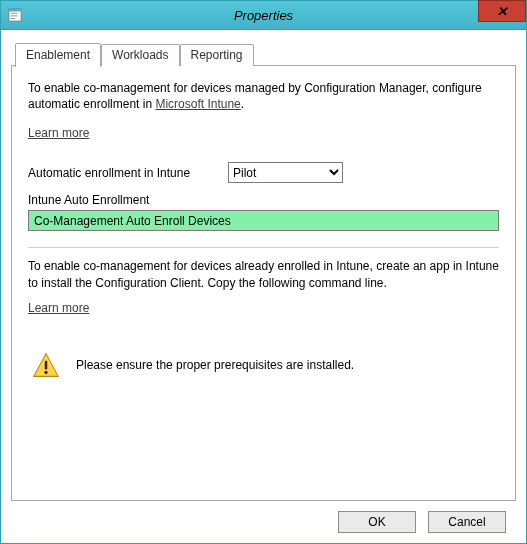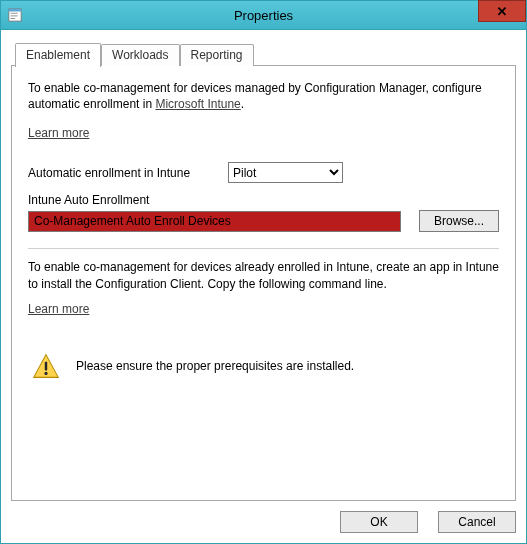--- a/index.html
+++ b/index.html
@@ -26,6 +26,7 @@
     align-items: center;
     border-bottom: 1px solid #2ea1b3;
     position: relative;
+    font-style: italic;
   }
   .titlebar .icon-slot {
     width: 16px;

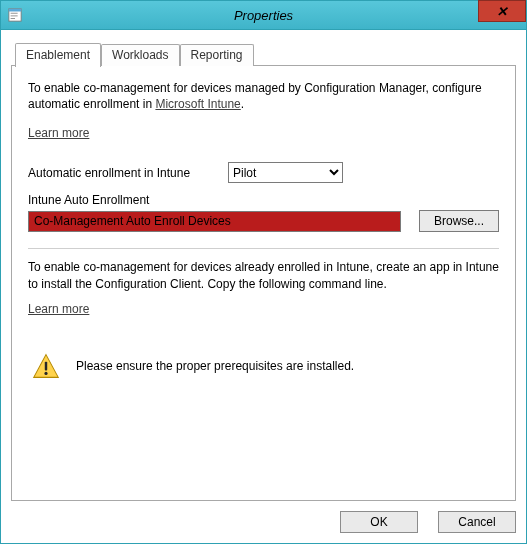--- a/index.html
+++ b/index.html
@@ -146,7 +146,7 @@
     flex: 1 1 auto;
     height: 21px;
     border: 1px solid #7a7a7a;
-    background: #b91c1c;
+    background: #86efac;
     padding: 1px 5px;
     font-family: inherit;
     font-size: 12px;

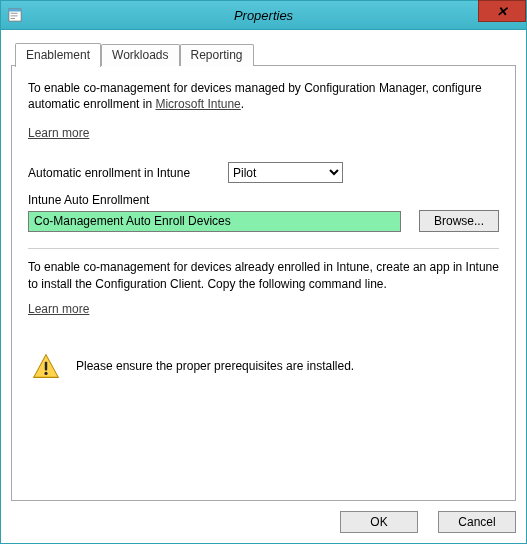--- a/index.html
+++ b/index.html
@@ -248,7 +248,6 @@
       <div class="field-label">Intune Auto Enrollment</div>
       <div class="field-row">
         <input class="text-field" type="text" value="Co-Management Auto Enroll Devices" style="">
-        <button class="browse-btn">Browse...</button>
       </div>
 
       <hr class="divider">

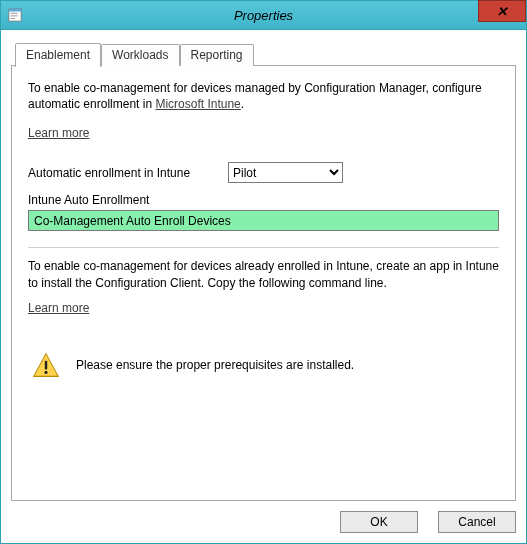--- a/index.html
+++ b/index.html
@@ -184,11 +184,11 @@
   }
   .footer {
     height: 42px;
-    padding-right: 10px;
+    padding-right: 20px;
     display: flex;
     align-items: center;
     justify-content: flex-end;
-    gap: 20px;
+    gap: 12px;
     border-top: none;
   }
   .footer button {

